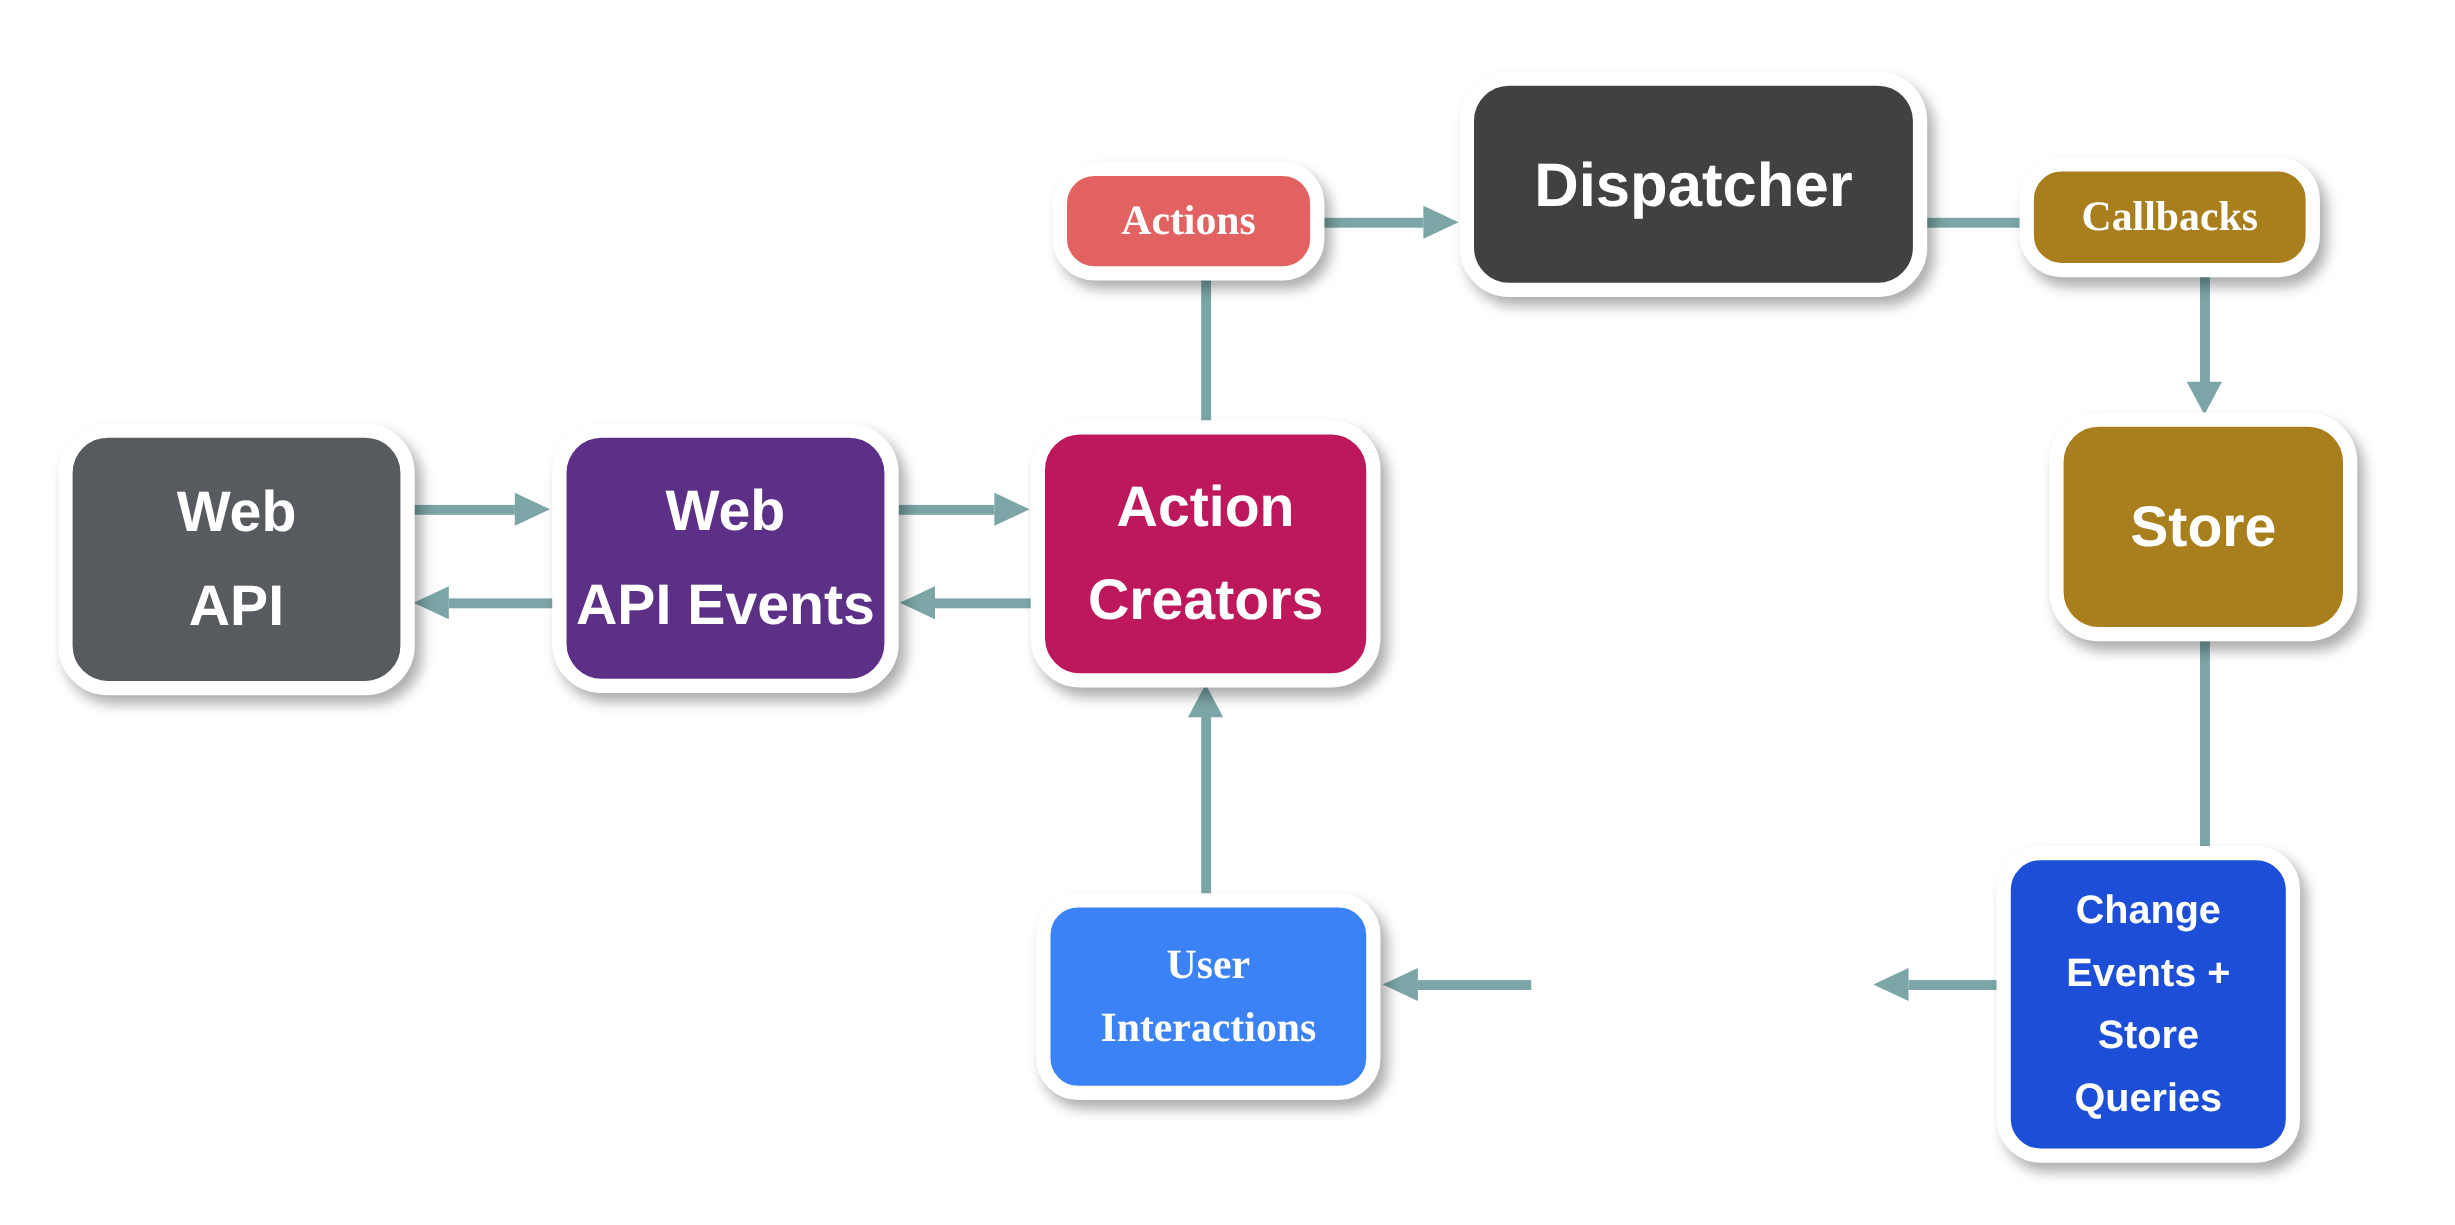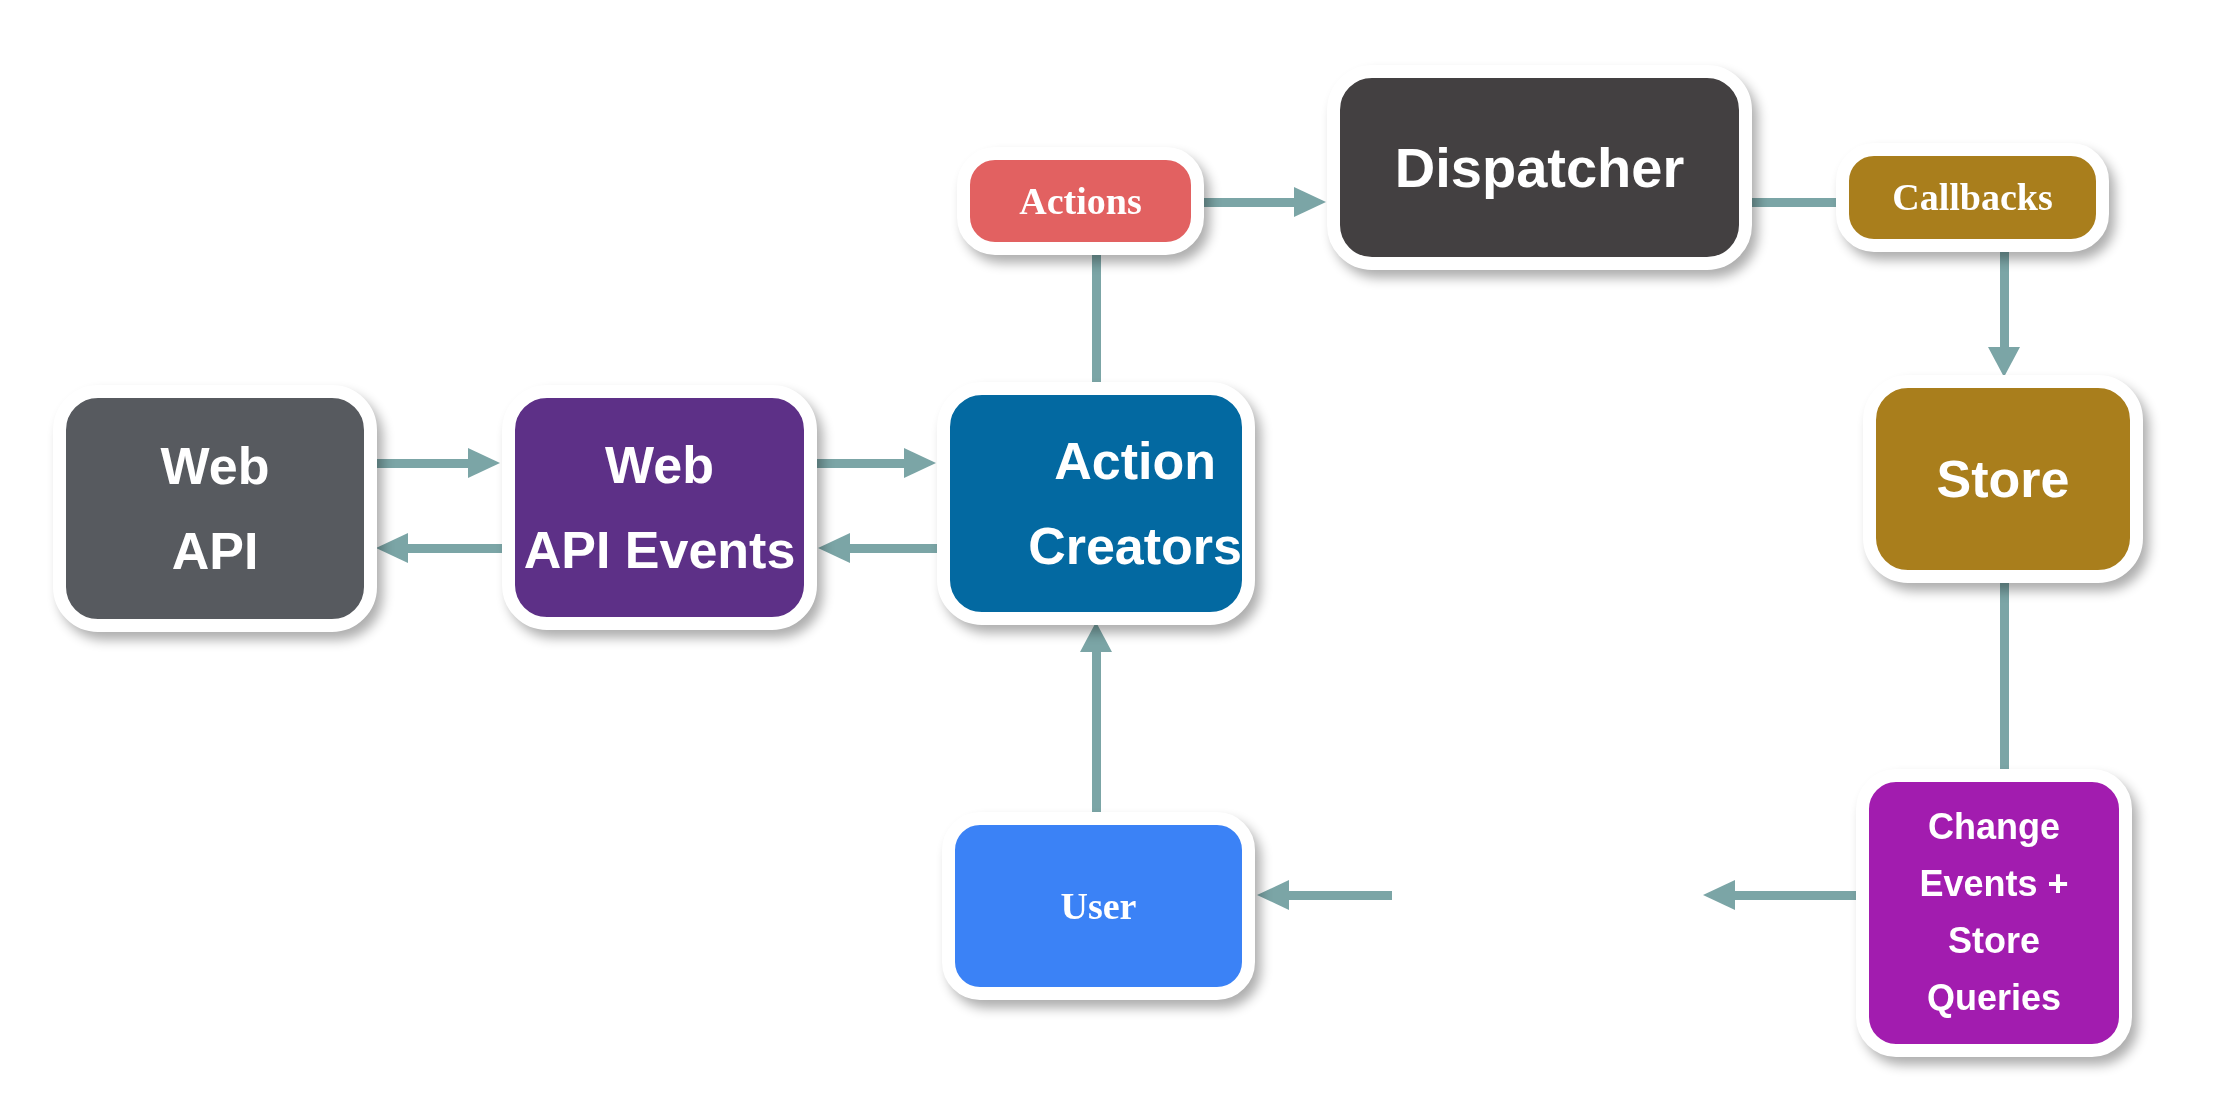--- a/index.html
+++ b/index.html
@@ -85,7 +85,7 @@
     </div>
   </div>
 
-  <div class="node fs52" style="left: 937px; top: 382px; width: 318px; height: 243px; background: #0369a1; justify-content: flex-end;">
+  <div class="node fs52" style="left: 937px; top: 382px; width: 318px; height: 243px; background: #be185d;">
     <div class="label">
       <span>Action</span>
       <span>Creators</span>

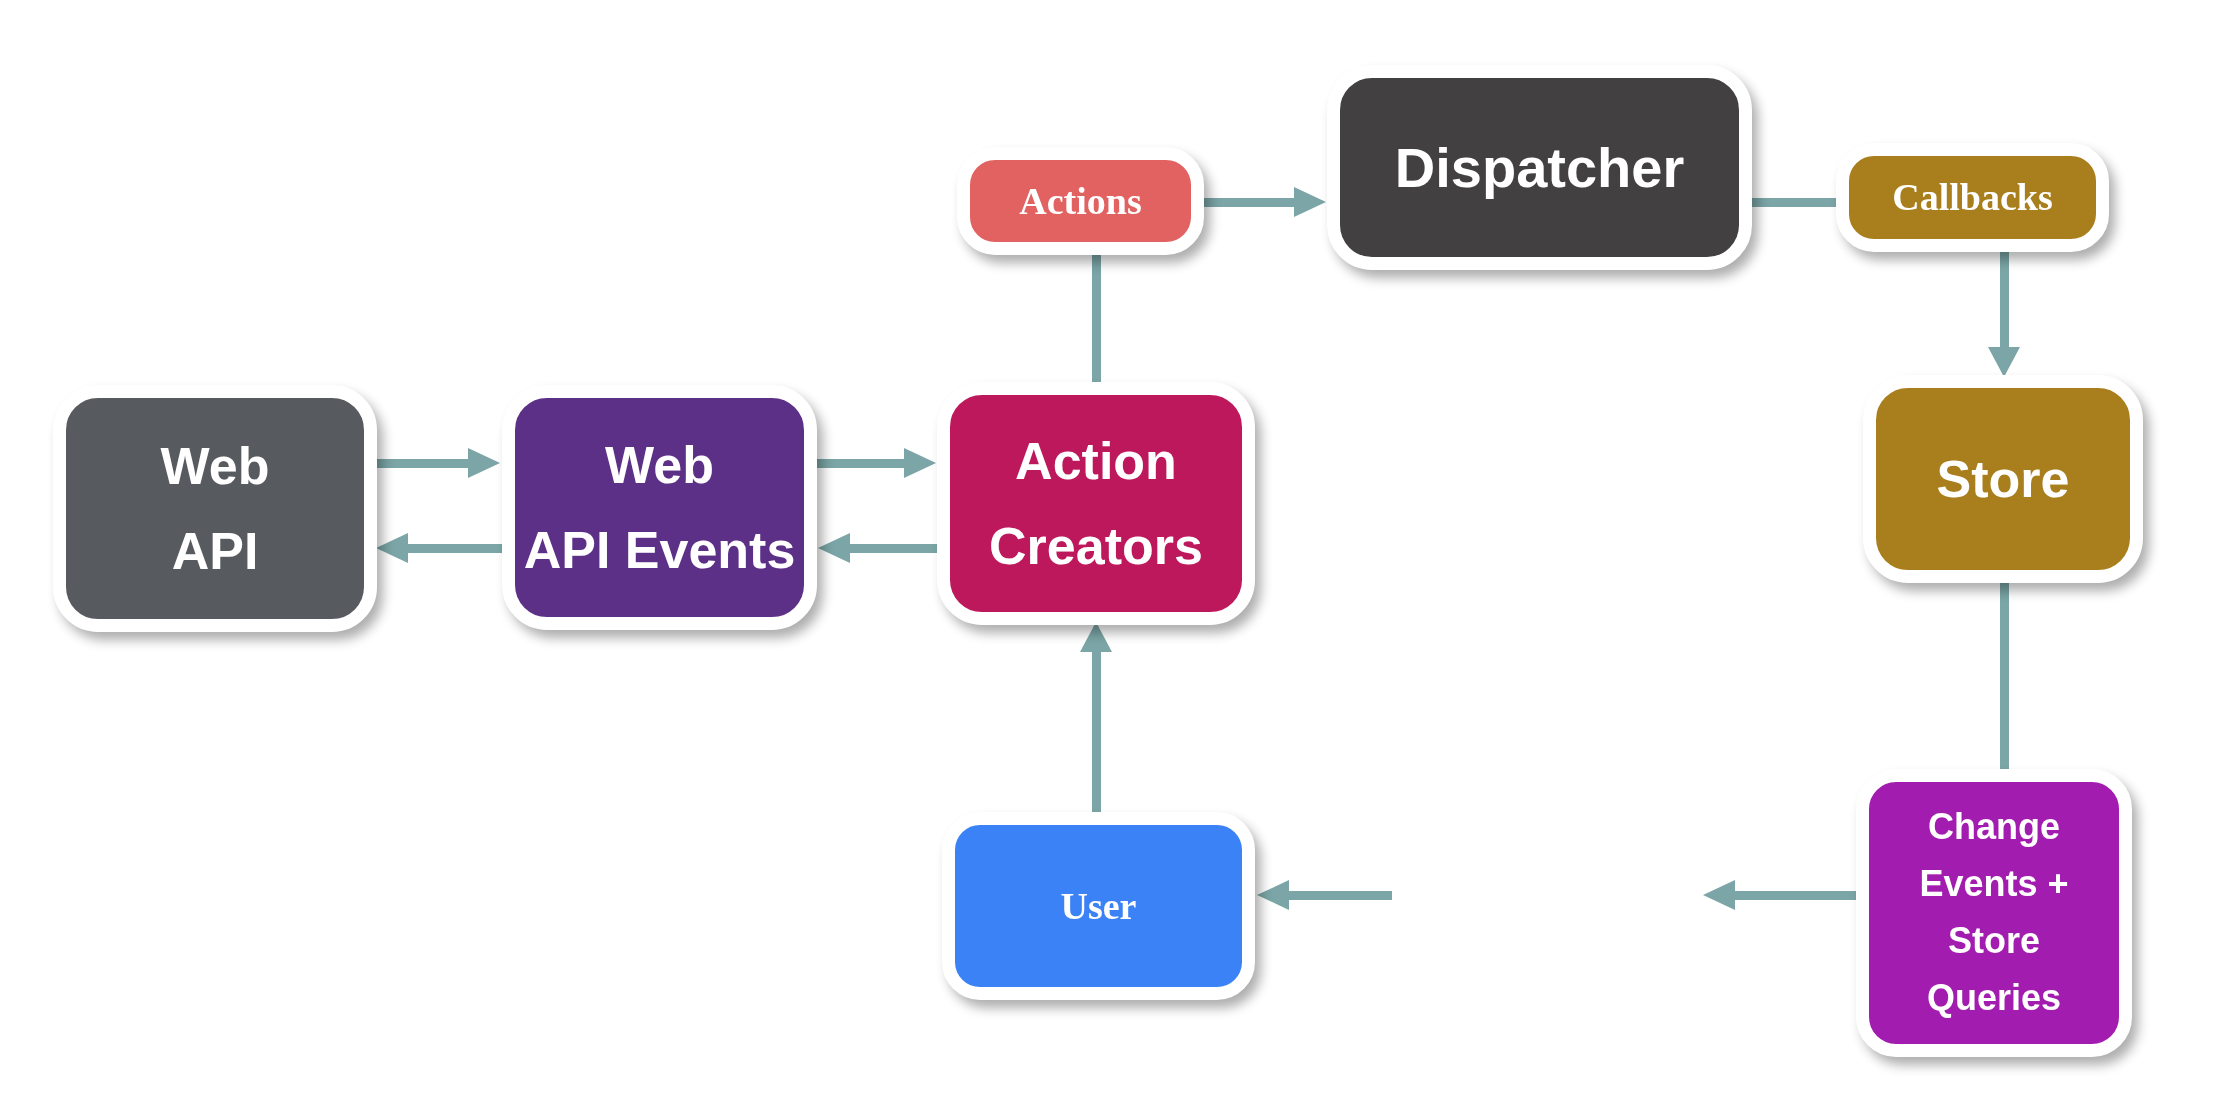--- a/index.html
+++ b/index.html
@@ -116,7 +116,7 @@
     </div>
   </div>
 
-  <div class="node fs36" style="left: 1856px; top: 769px; width: 276px; height: 288px; border-radius: 40px; background: #a21caf; text-align: center;">
+  <div class="node fs36" style="left: 1815px; top: 769px; width: 276px; height: 288px; border-radius: 40px; background: #1d4ed8; text-align: center;">
     <div class="label">
       <span>Change</span>
       <span>Events +</span>

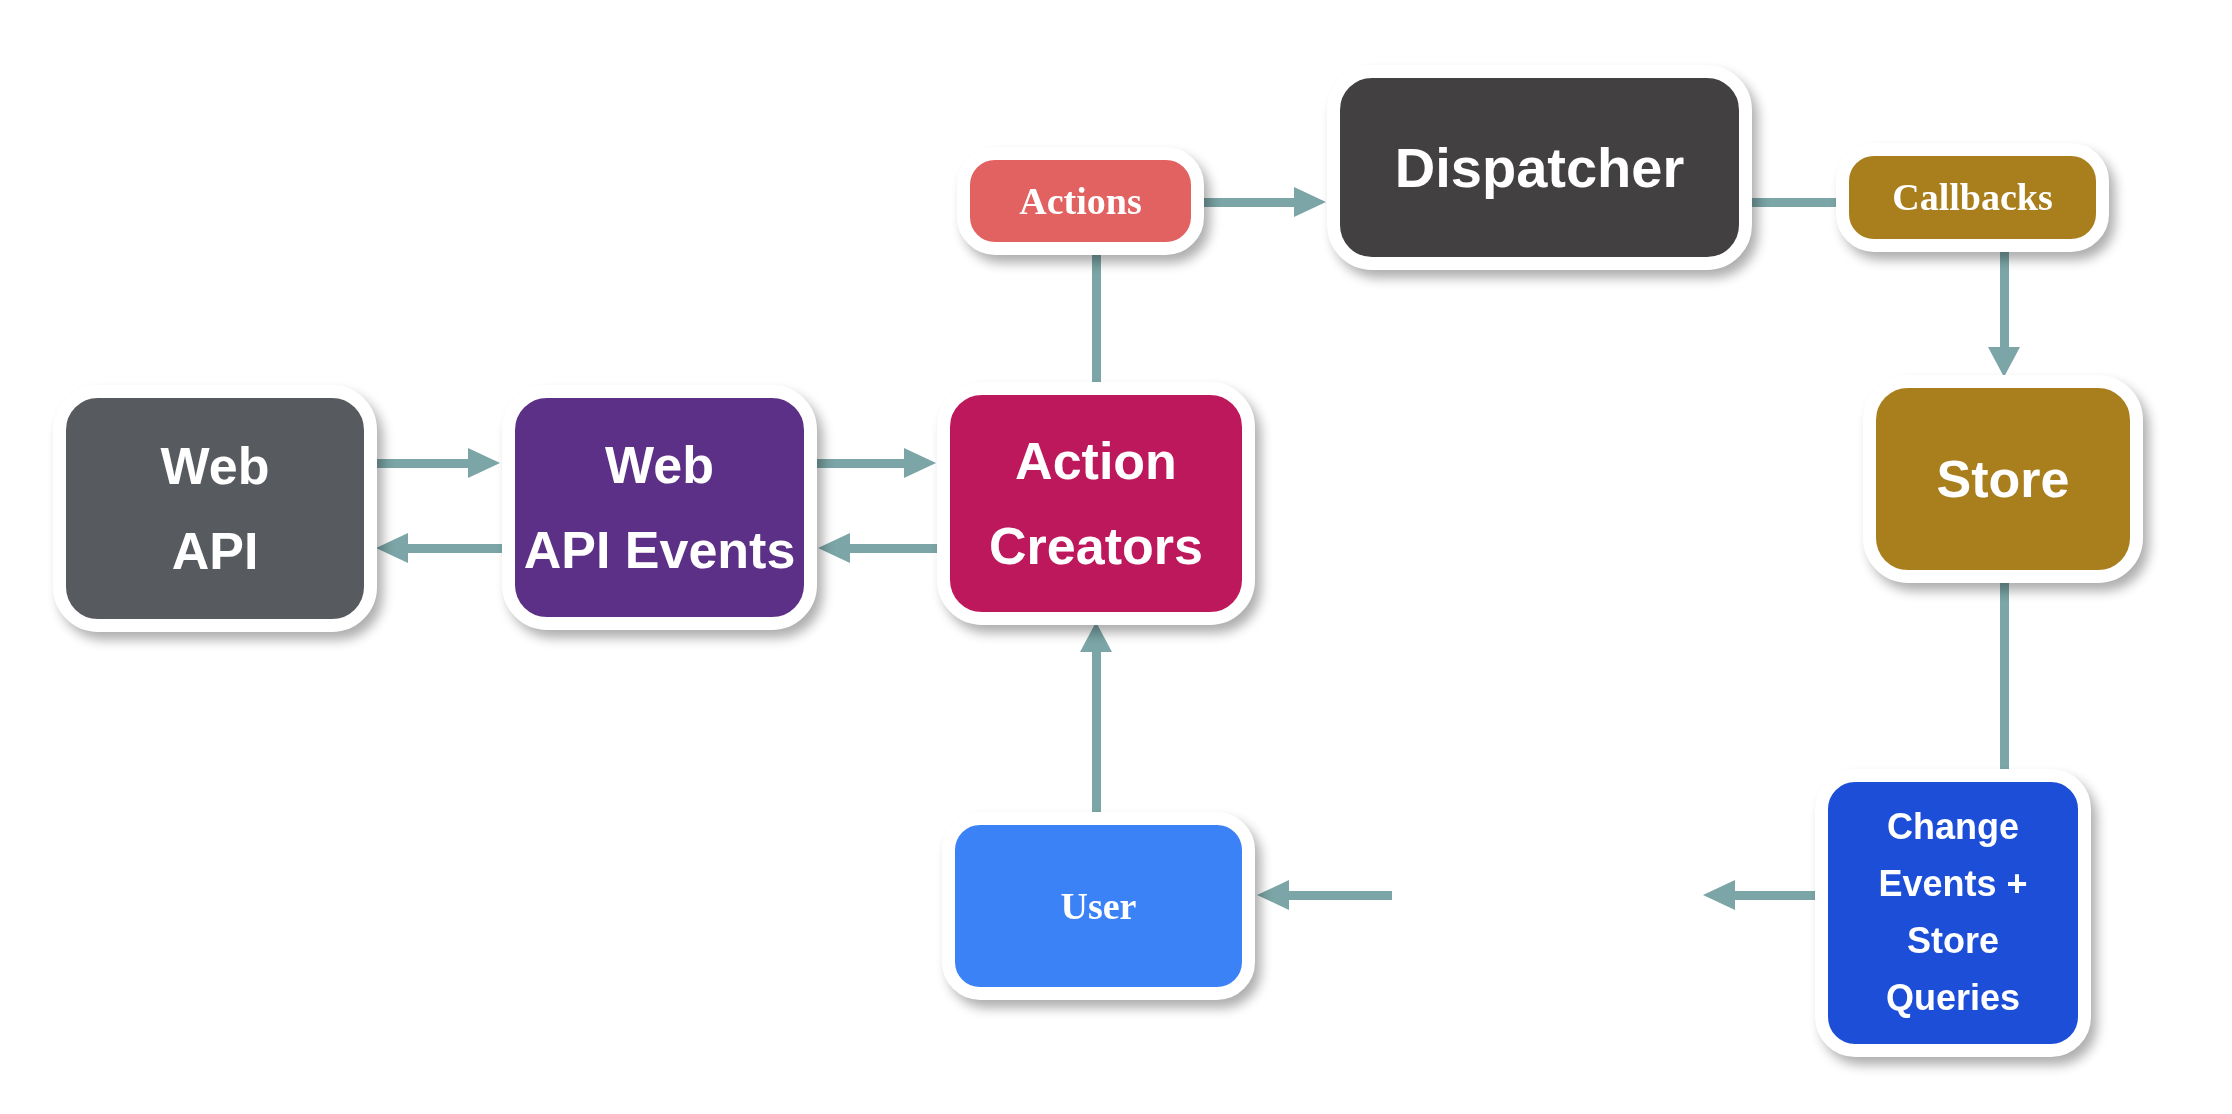--- a/index.html
+++ b/index.html
@@ -129,6 +129,7 @@
   <div class="node small fs38" style="left: 942px; top: 812px; width: 313px; height: 188px; background: #3b82f6;">
     <div class="label">
       <span>User</span>
+      <span>Interactions</span>
     </div>
   </div>
 

